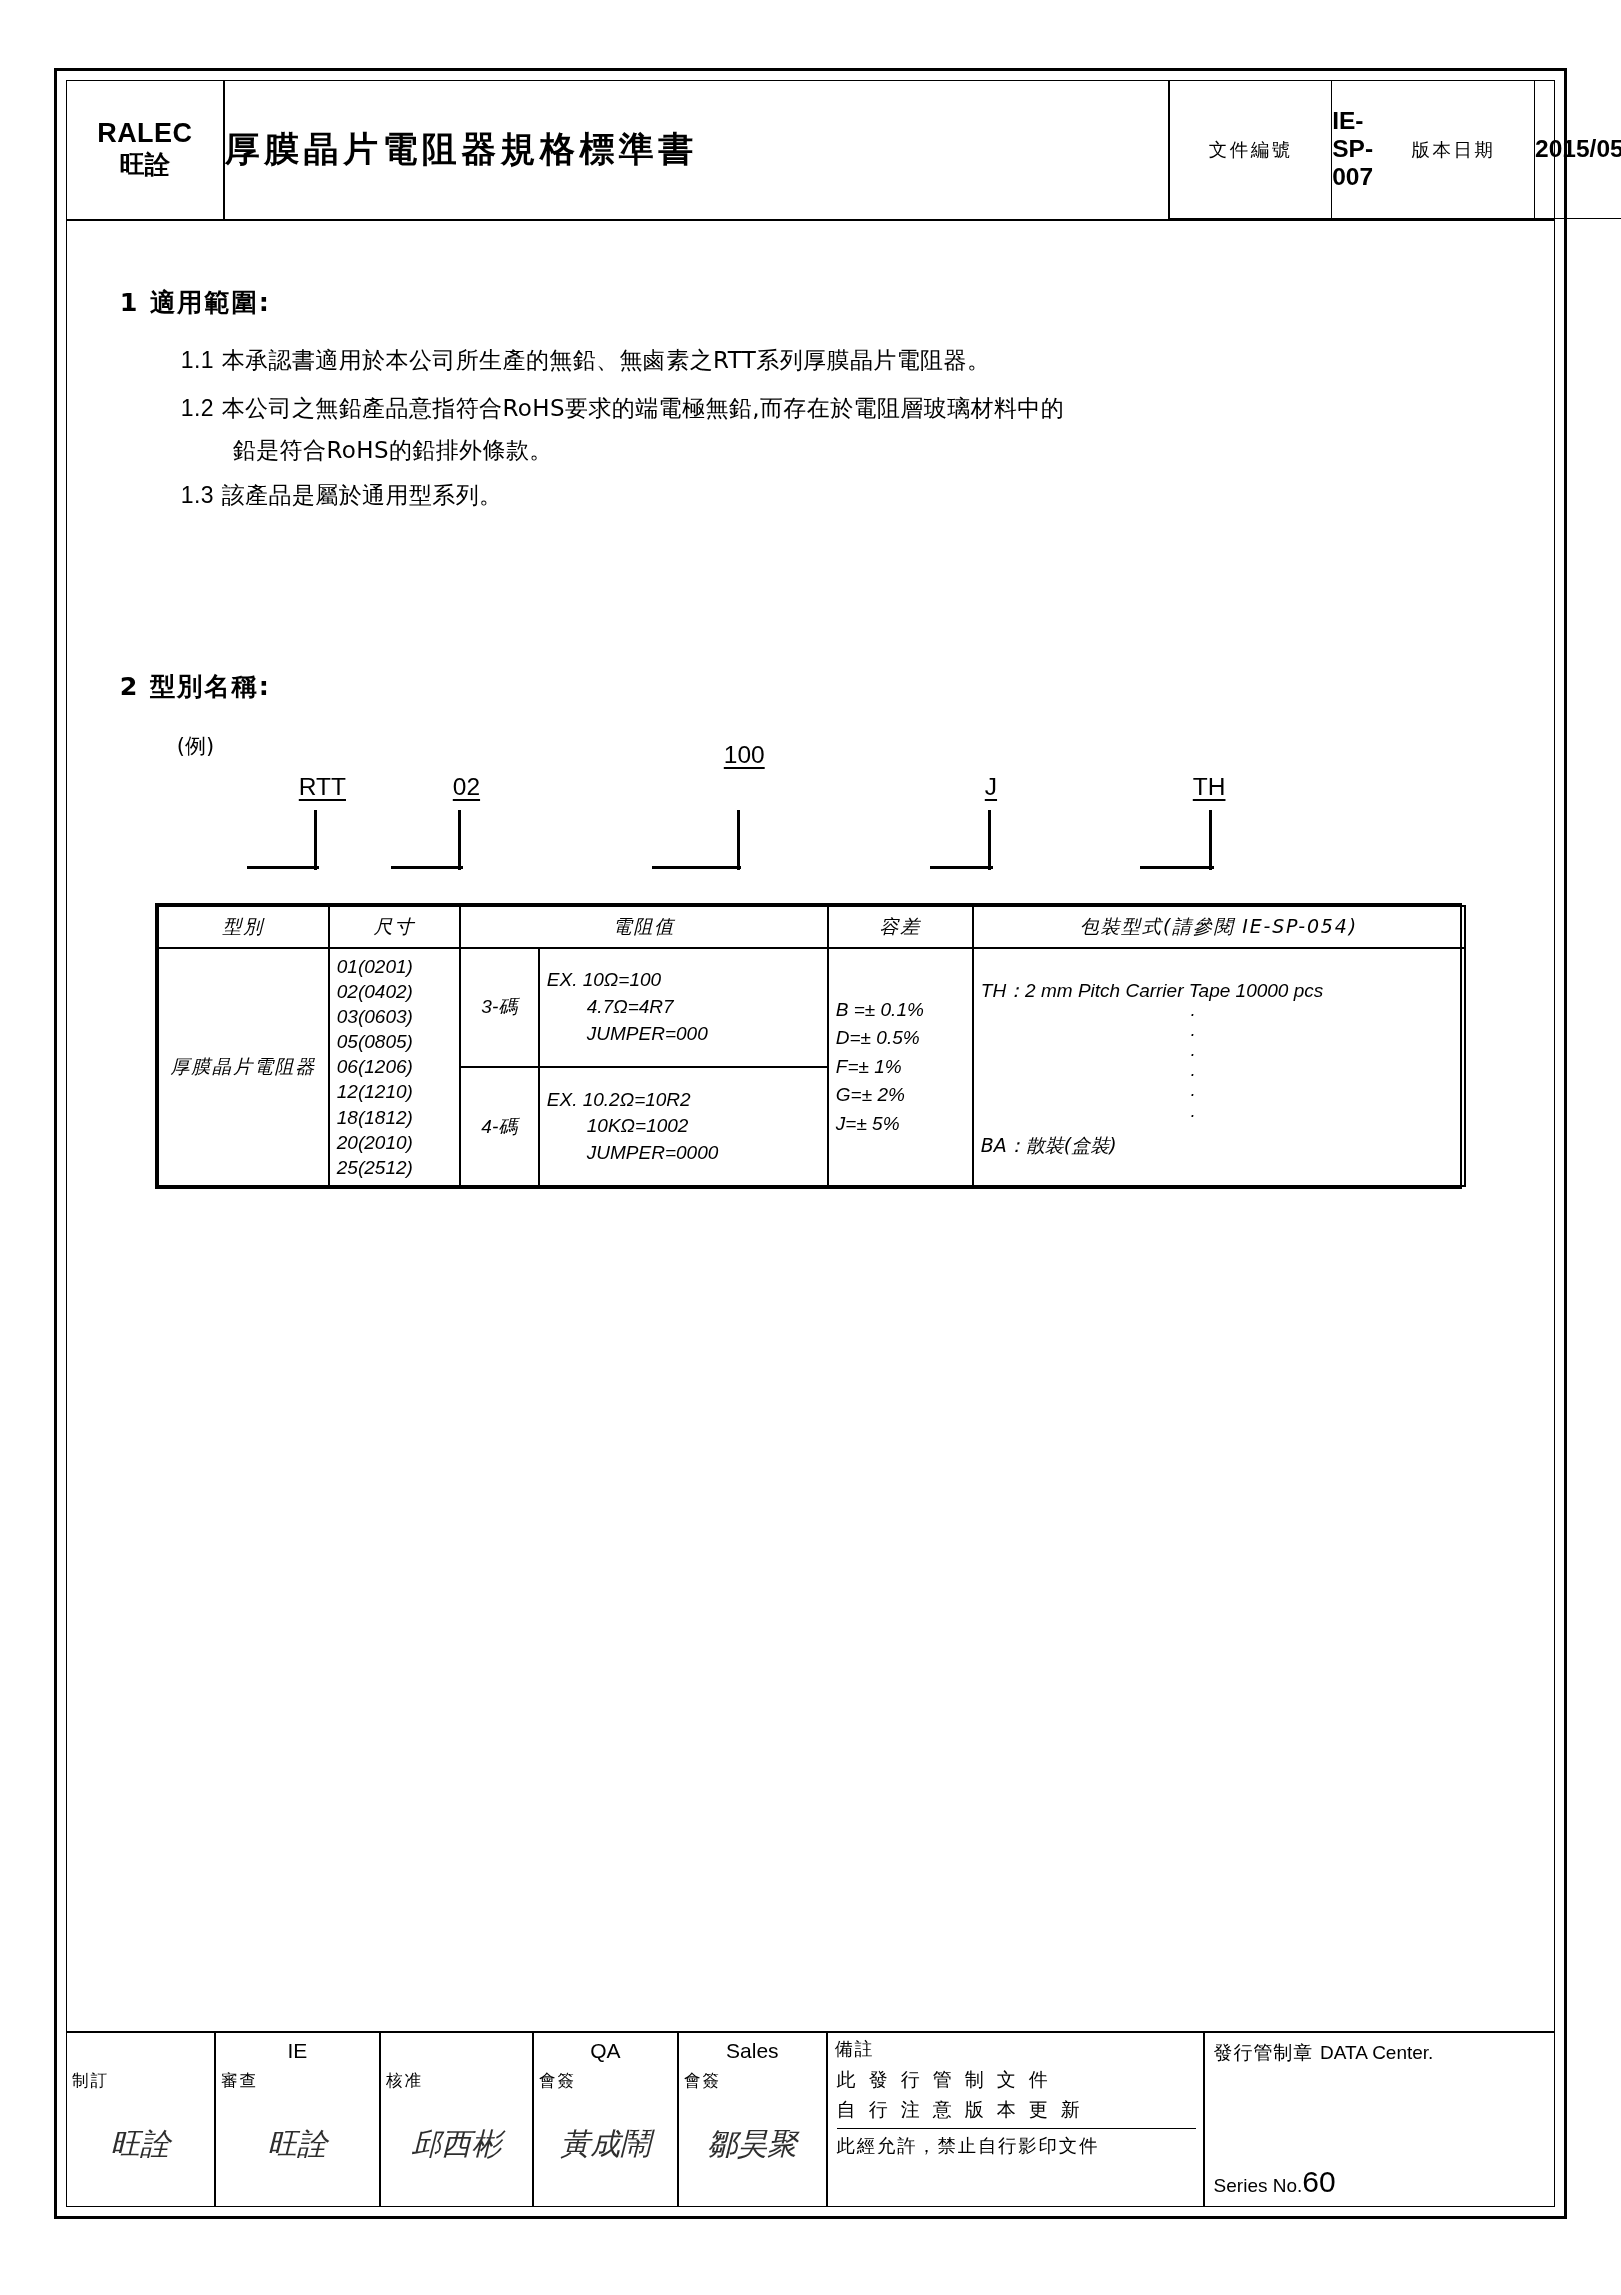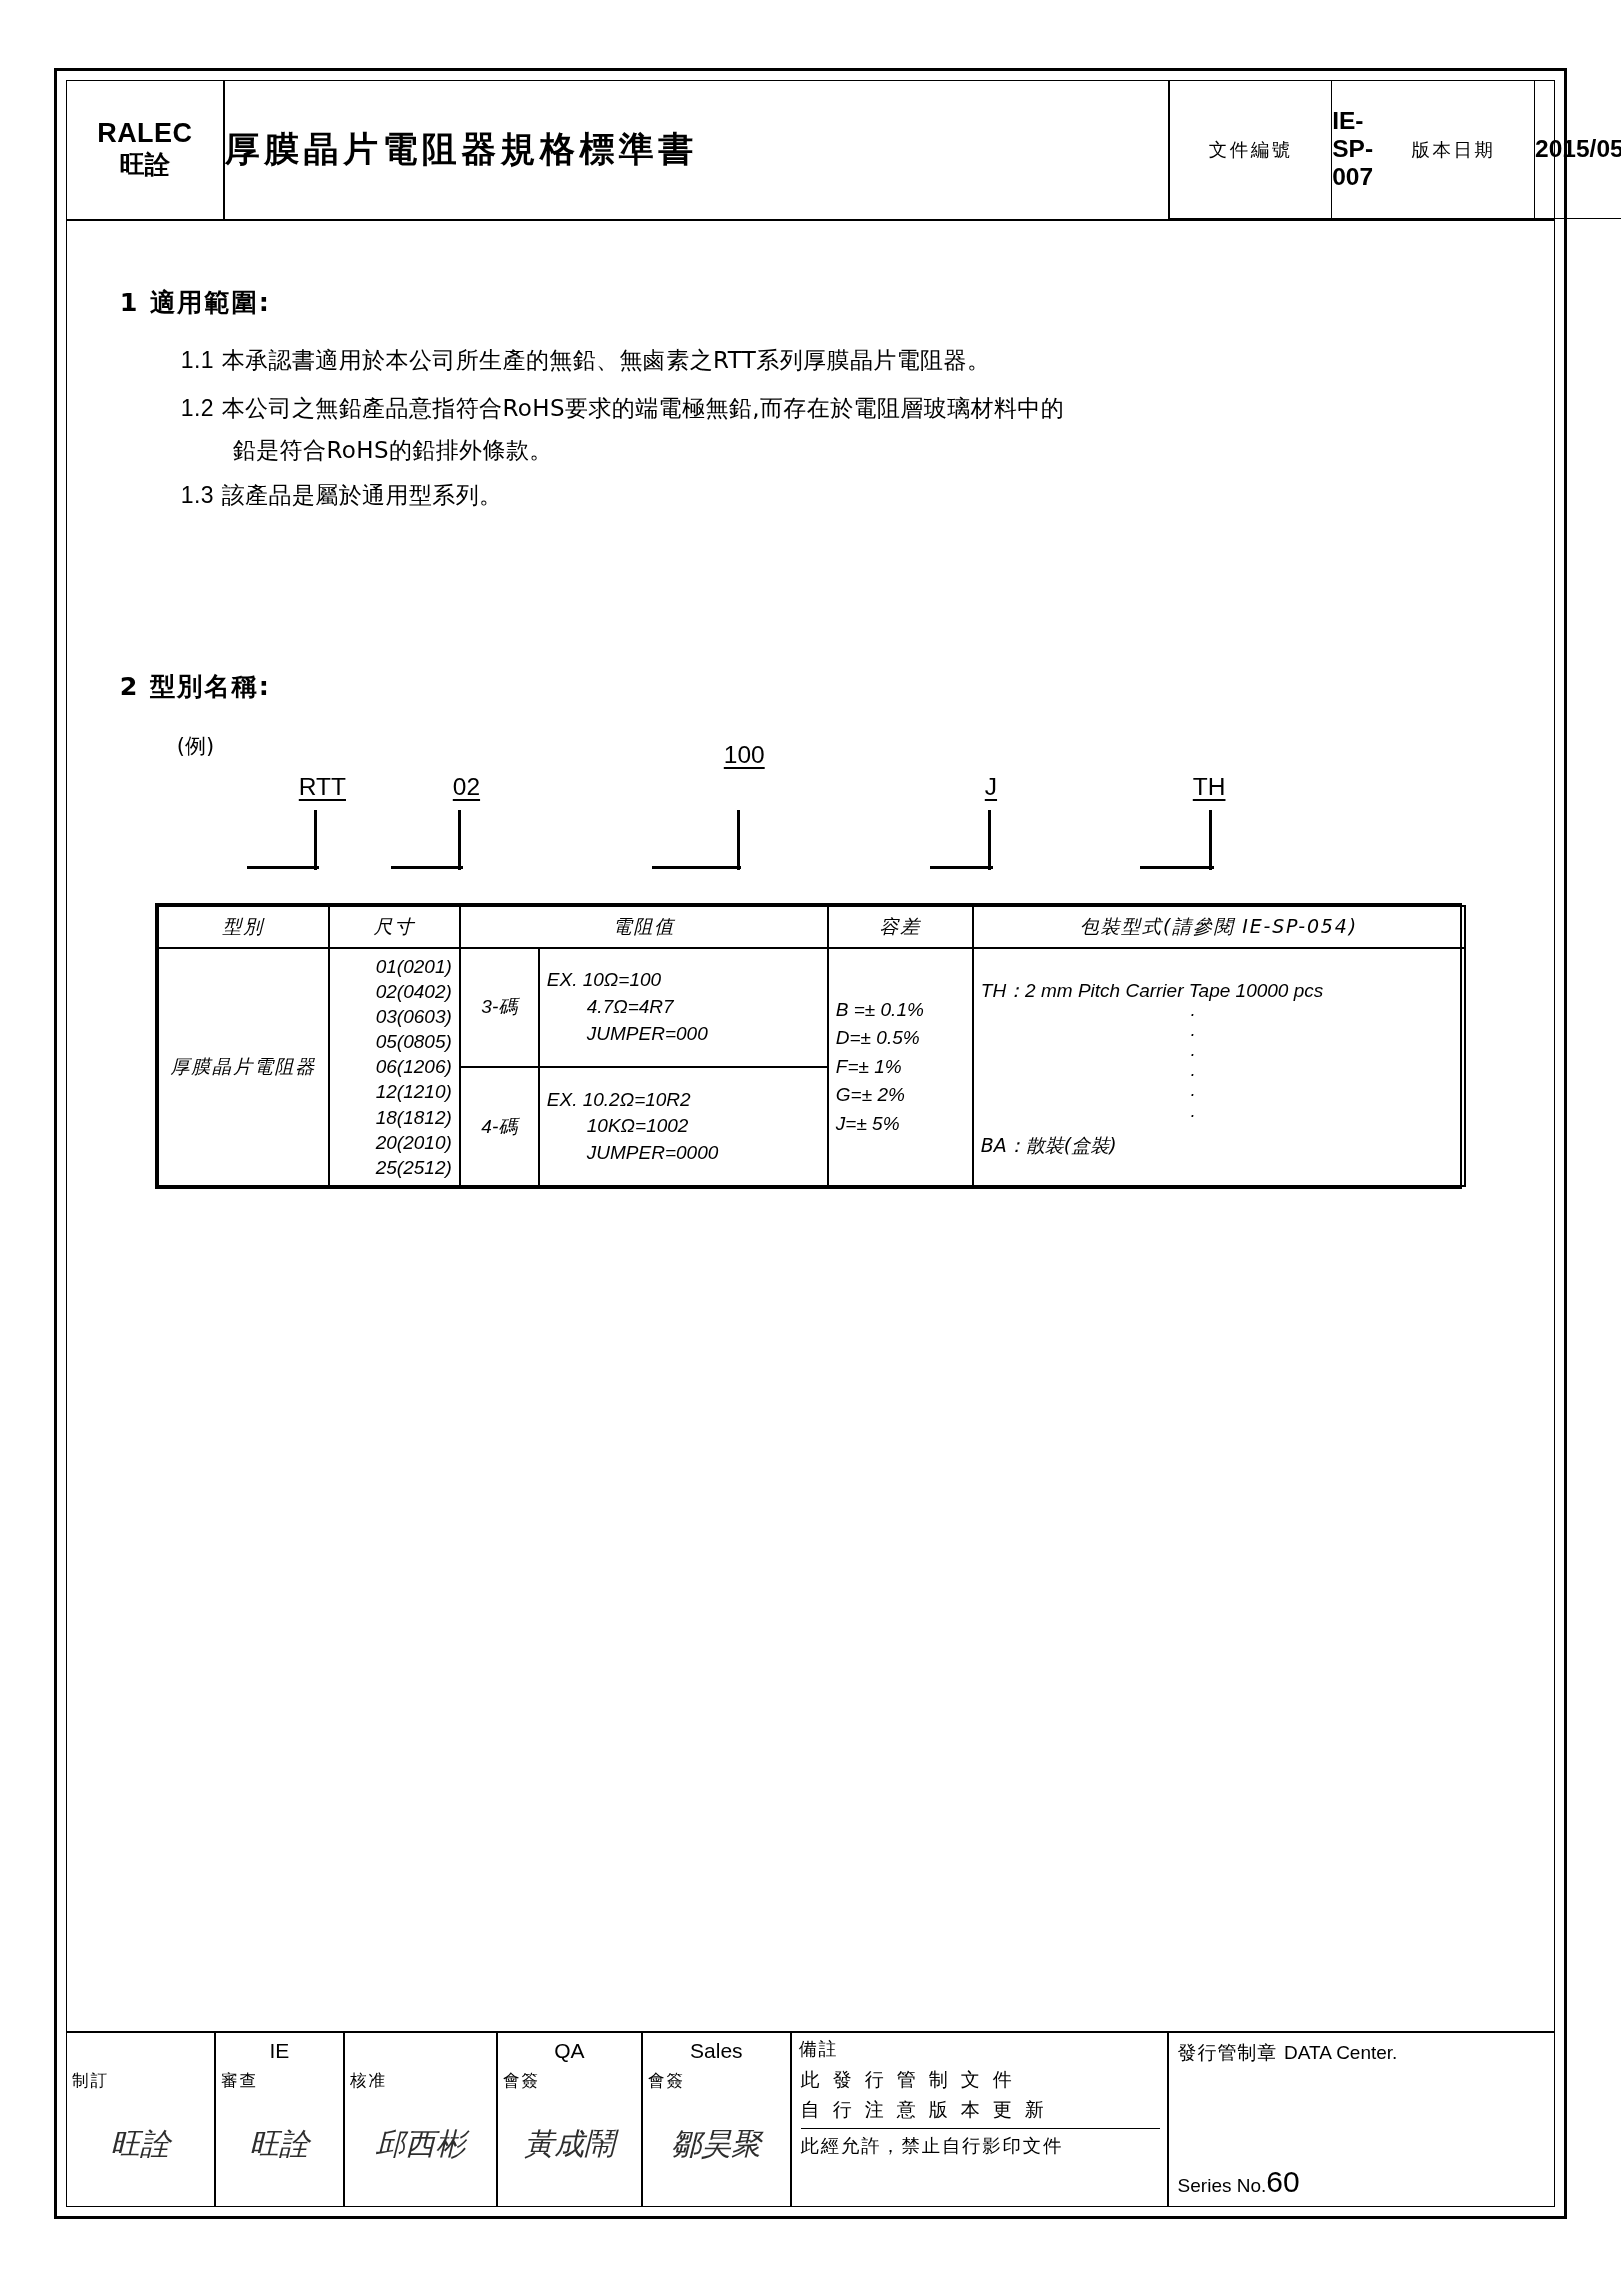--- a/index.html
+++ b/index.html
@@ -191,7 +191,7 @@
   .cjk { font-family: "DejaVu Sans", sans-serif; }
   .cell-center { text-align: center; }
   .sizes {
-    text-align: right;
+    text-align: left;
     line-height: 1.32;
     font-size: 19px;
   }

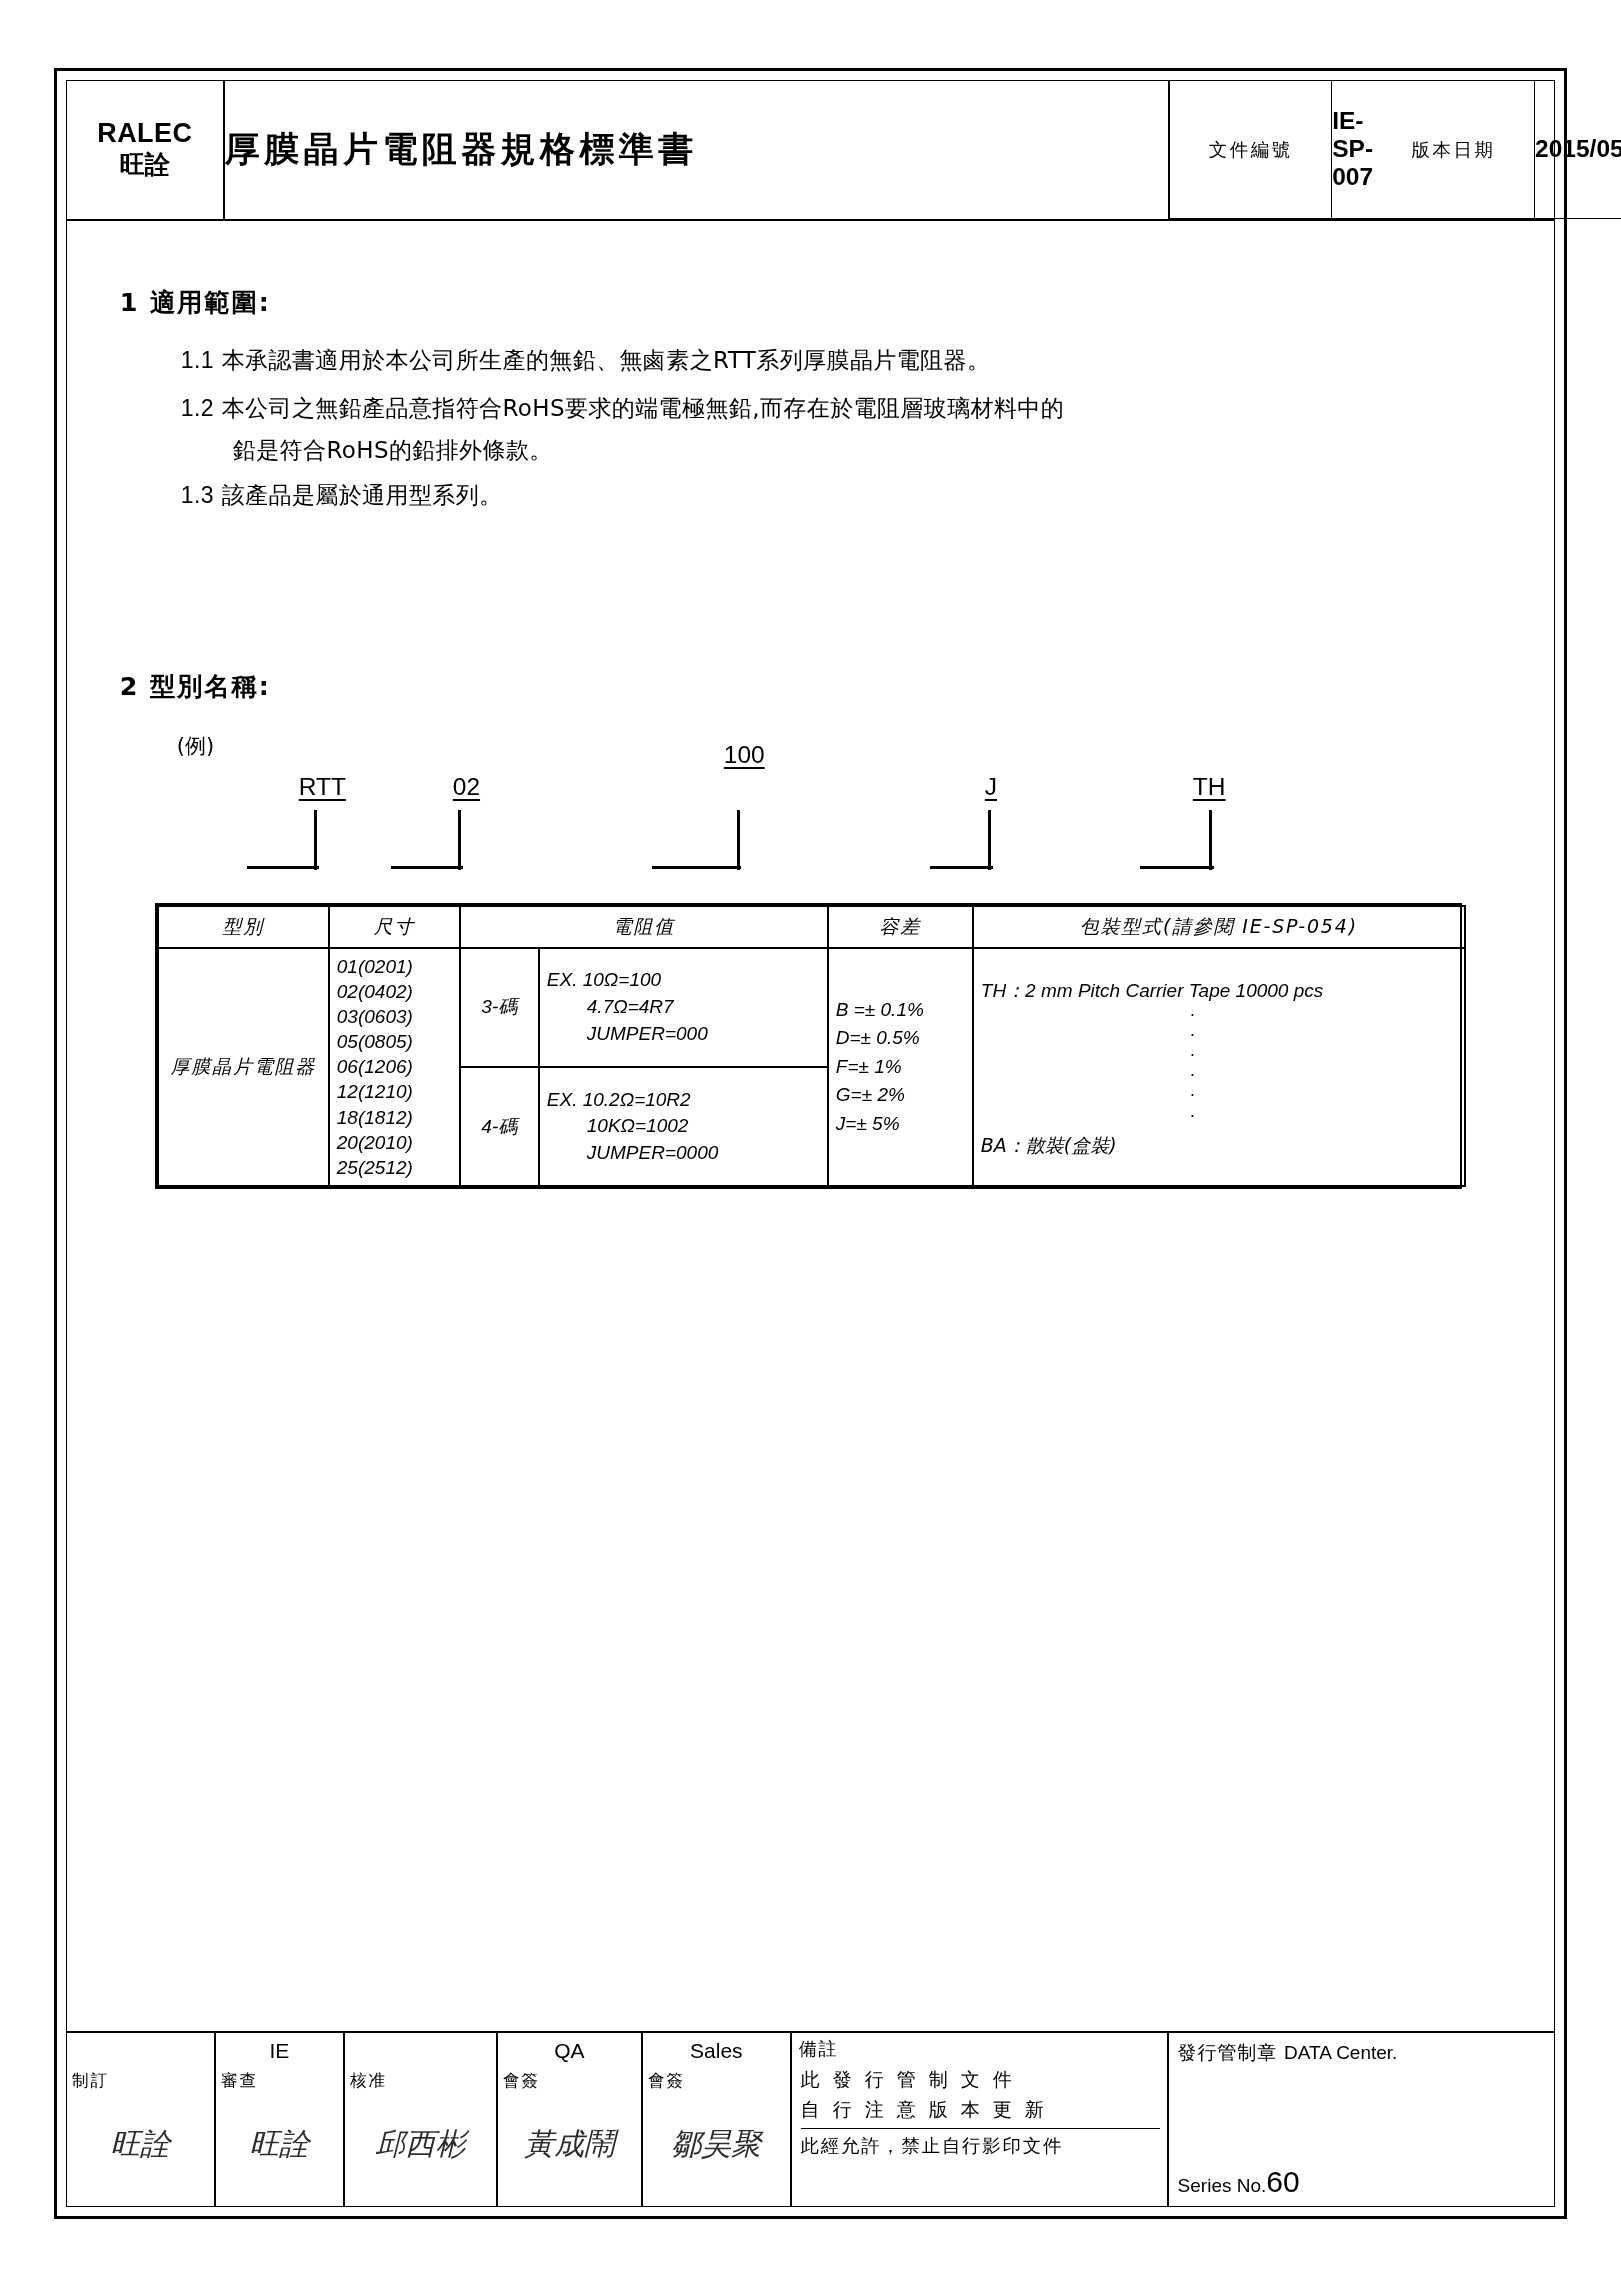--- a/index.html
+++ b/index.html
@@ -487,7 +487,7 @@
         <div class="f-sub-label">制訂</div>
         <div class="sign">旺詮</div>
       </div>
-      <div class="f-col" style="width:129px;">
+      <div class="f-col" style="width:165px;">
         <div class="f-col-head">IE</div>
         <div class="f-sub-label">審查</div>
         <div class="sign">旺詮</div>

